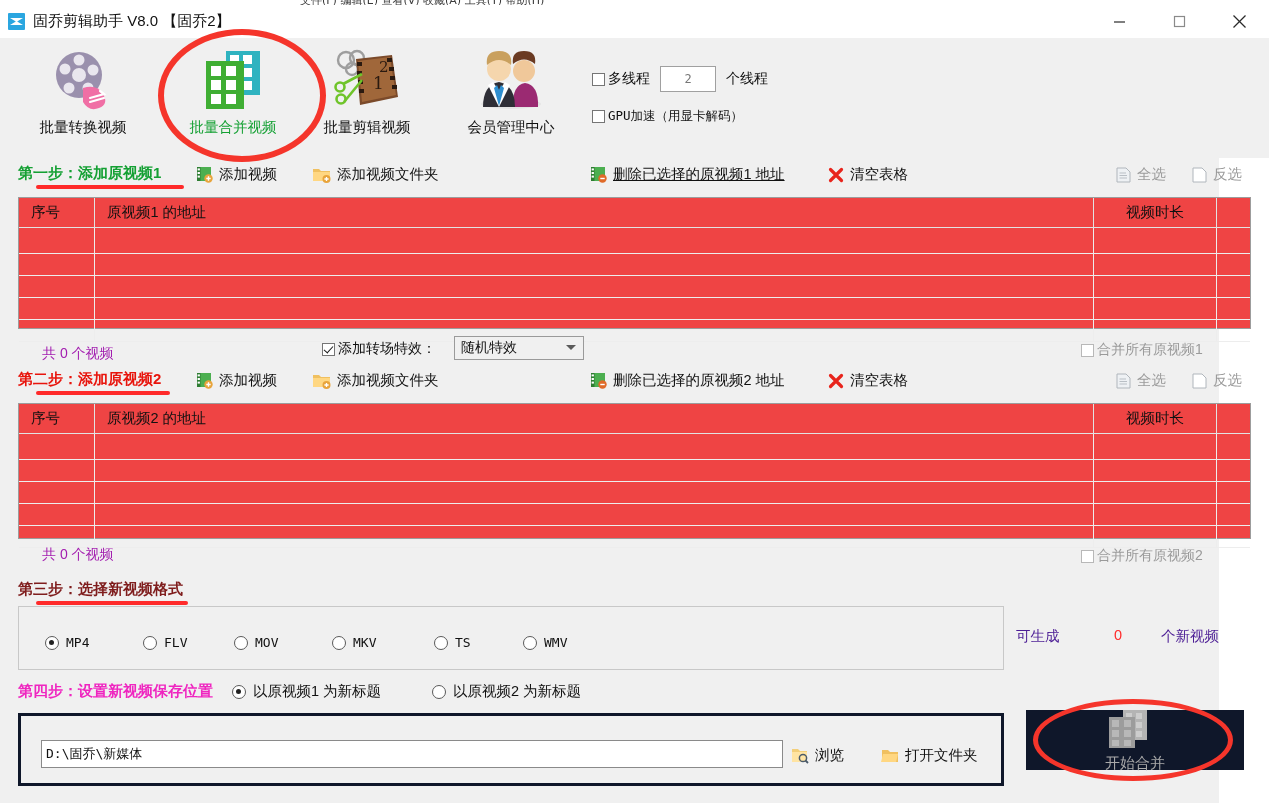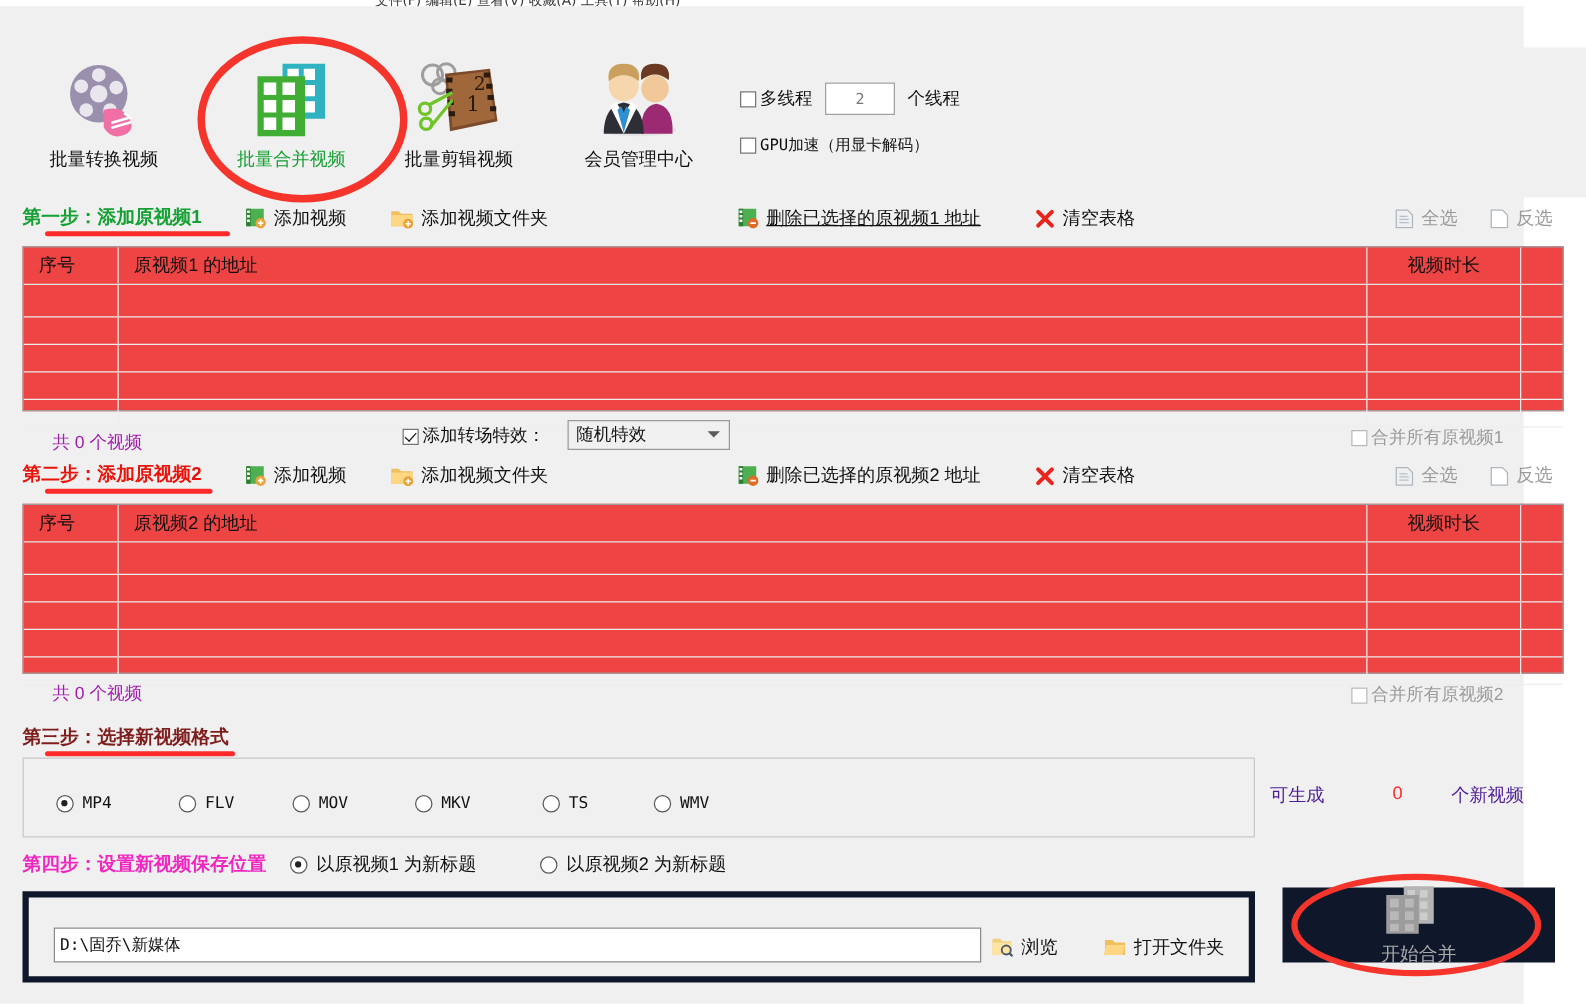--- a/index.html
+++ b/index.html
@@ -225,6 +225,28 @@
     <div class="frag" style="left:300px;">文件(F)  编辑(E)  查看(V)  收藏(A)  工具(T)  帮助(H)</div>
   </div>
 
+  <div class="titlebar">
+    <div class="app-icon"></div>
+    <div class="title-text">固乔剪辑助手 V8.0 【固乔2】</div>
+    <div class="win-controls">
+      <div class="win-btn">
+        <svg width="13" height="13" viewBox="0 0 13 13">
+            <line x1="1" y1="7" x2="12" y2="7" stroke="#2a2a2a" stroke-width="1.2"></line>
+          </svg>
+      </div>
+      <div class="win-btn">
+        <svg width="13" height="13" viewBox="0 0 13 13">
+            <rect x="1.5" y="1.5" width="10" height="10" fill="none" stroke="#8a8a8a" stroke-width="1.2"></rect>
+          </svg>
+      </div>
+      <div class="win-btn">
+        <svg width="15" height="15" viewBox="0 0 15 15">
+            <line x1="1.5" y1="1.5" x2="13.5" y2="13.5" stroke="#2a2a2a" stroke-width="1.3"></line>
+            <line x1="13.5" y1="1.5" x2="1.5" y2="13.5" stroke="#2a2a2a" stroke-width="1.3"></line>
+          </svg>
+      </div>
+    </div>
+  </div>
 
   <div class="toolbar">
 

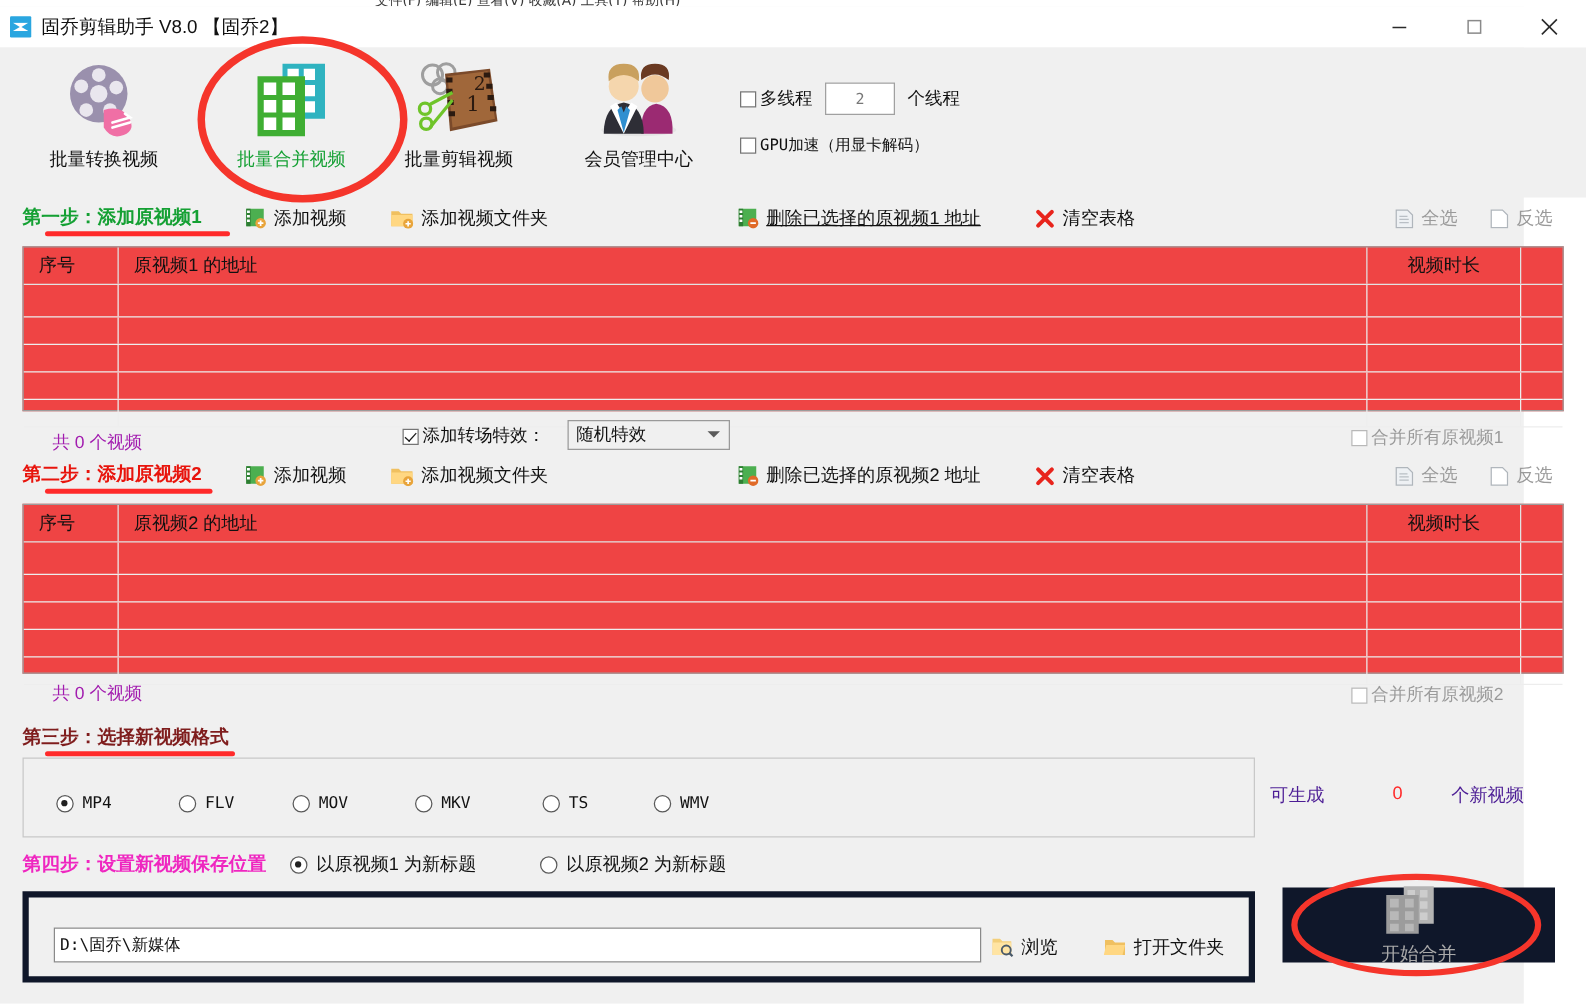--- a/index.html
+++ b/index.html
@@ -188,7 +188,7 @@
 
   
   .path-group {
-    position: absolute; left: 18px; border: 5px solid #0f172a; background: #f0f0f0; text-align: center;
+    position: absolute; left: 18px; border: 3px solid #0f172a; background: #f0f0f0; text-align: center;
   }
   .path-input {
     position: absolute;

